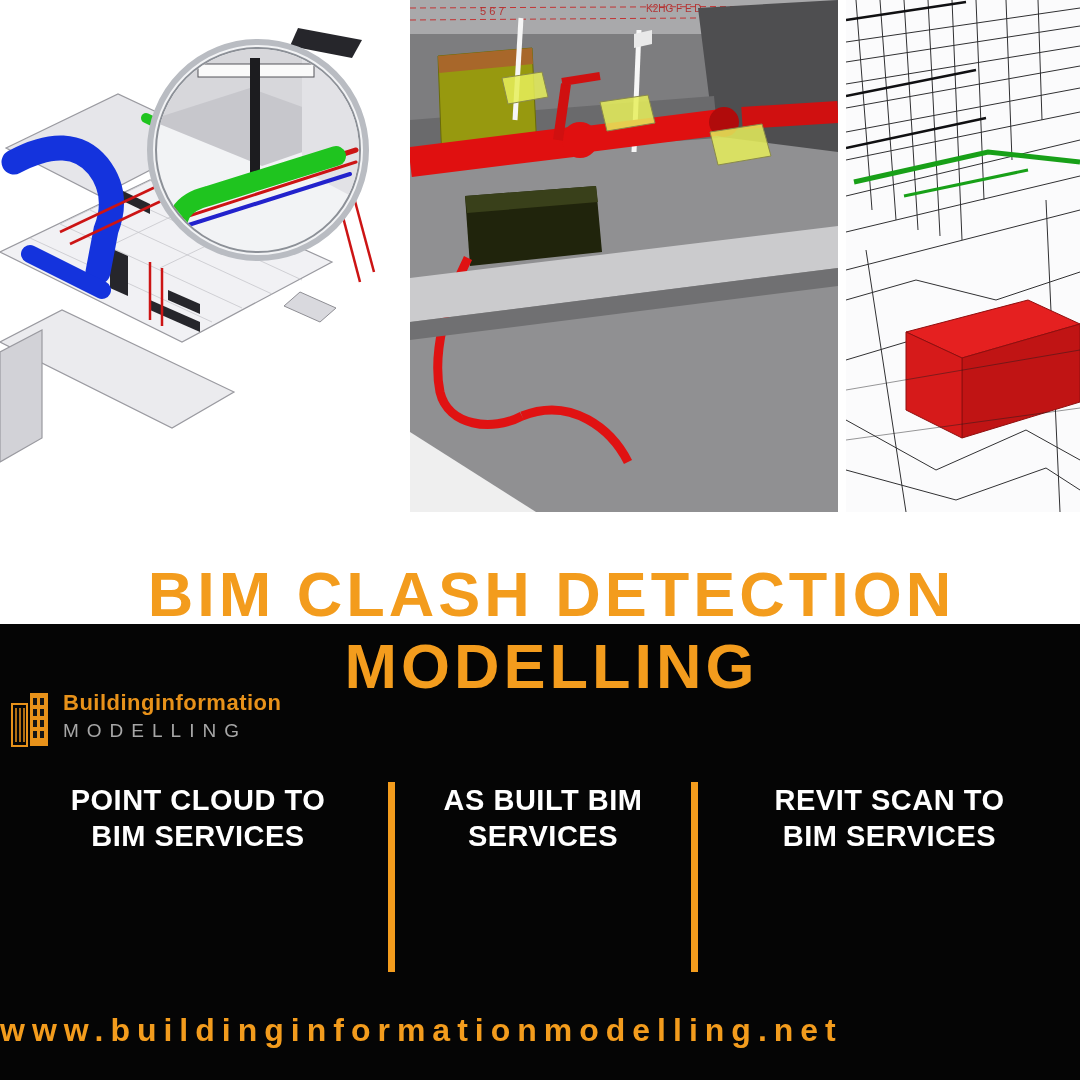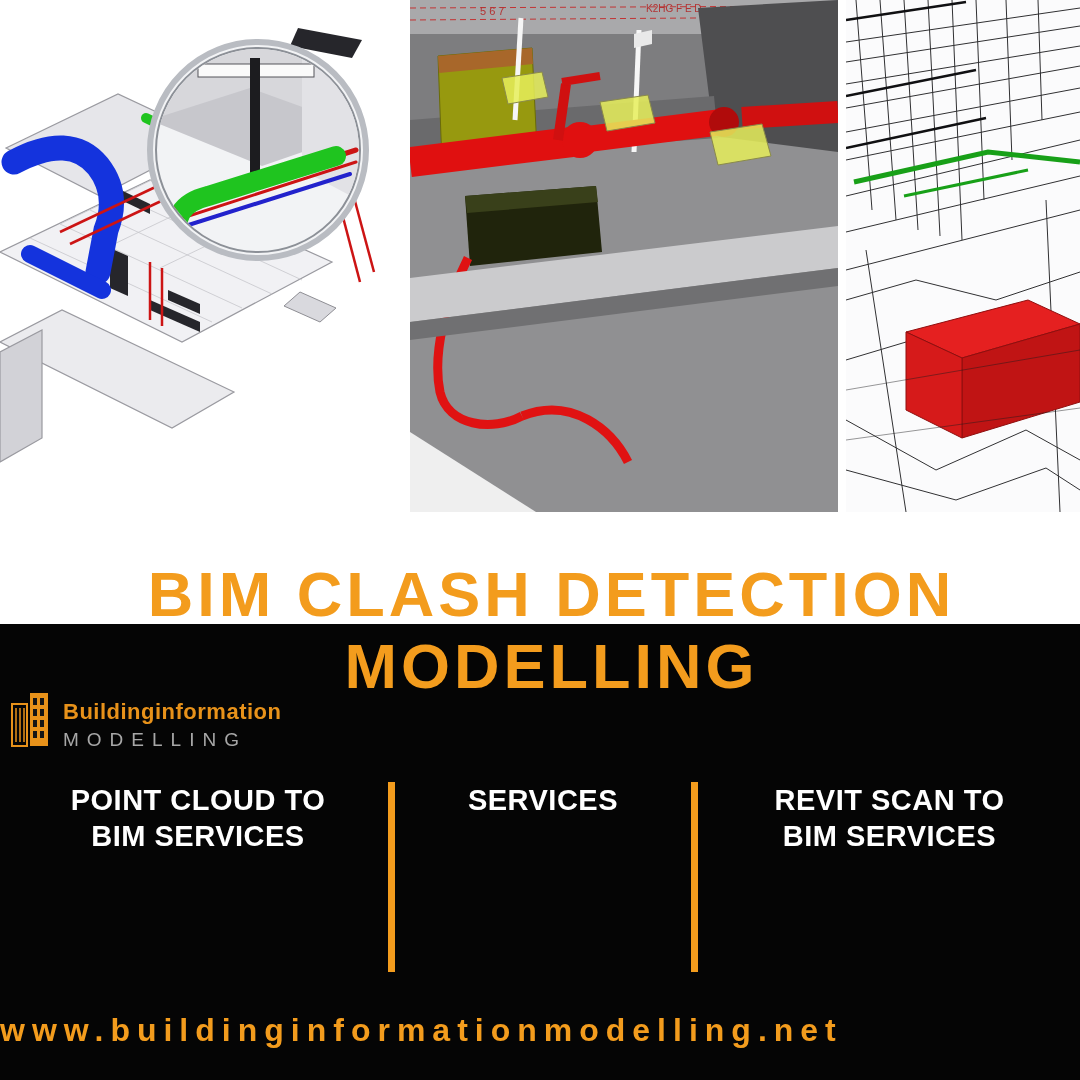--- a/index.html
+++ b/index.html
@@ -23,7 +23,7 @@
 
   
   .logo { position:absolute; top:690px; left:10px; display:flex; align-items:flex-start; gap:9px; }
-  .logo-text .l1 { color:#E8921A; font-size:22px; font-weight:bold; letter-spacing:0.5px;margin-top:9px; }
+  .logo-text .l1 { color:#E8921A; font-size:22px; font-weight:bold; letter-spacing:0.5px; }
   .logo-text .l2 { color:#A7A7A7; font-size:19px; font-weight:normal; letter-spacing:8px; margin-top:4px; }
 
   

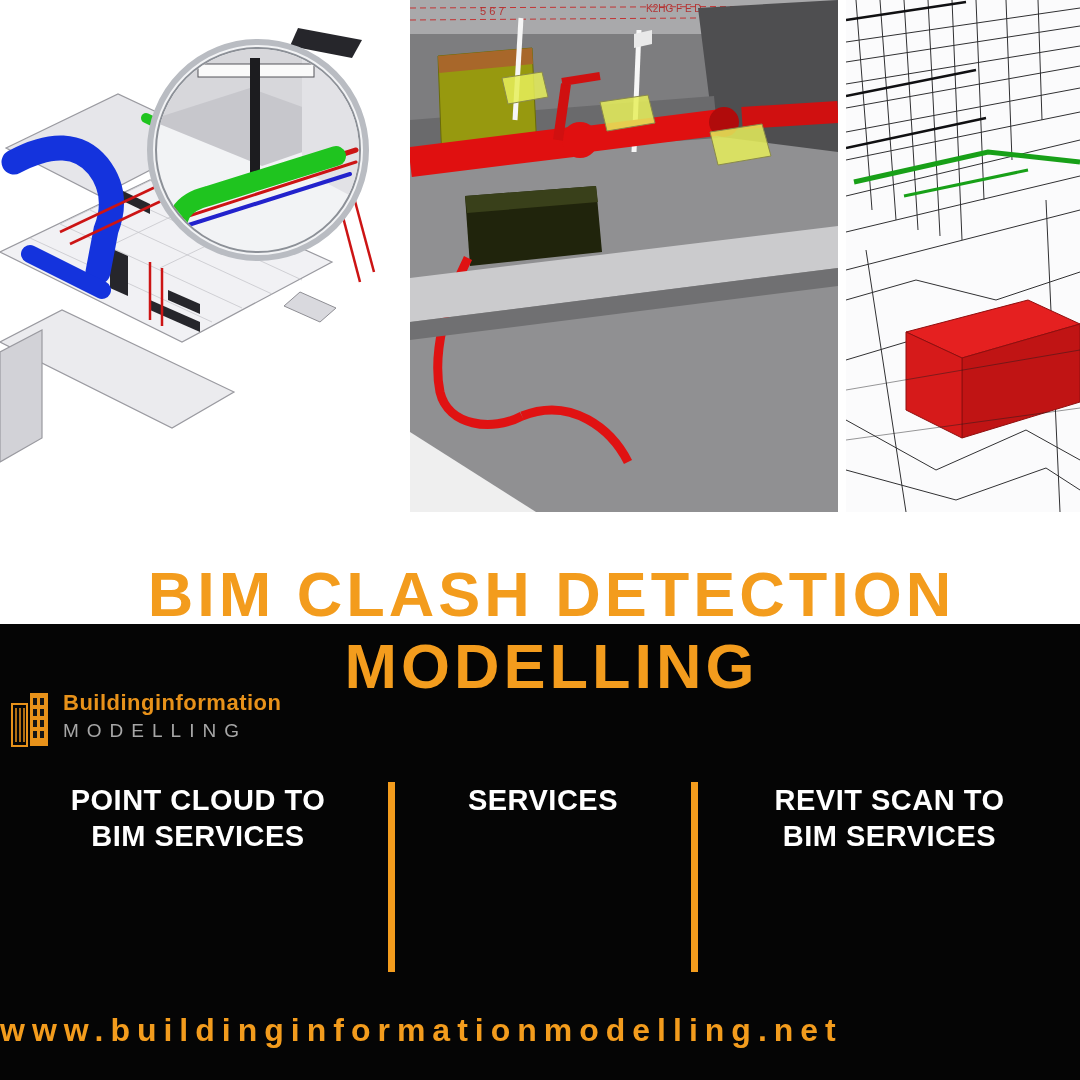--- a/index.html
+++ b/index.html
@@ -259,6 +259,7 @@
     </div>
     <div class="divider"></div>
     <div class="service svc-2">
+      <span class="sl">AS BUILT BIM</span>
       <span class="sl">SERVICES</span>
     </div>
     <div class="divider"></div>

